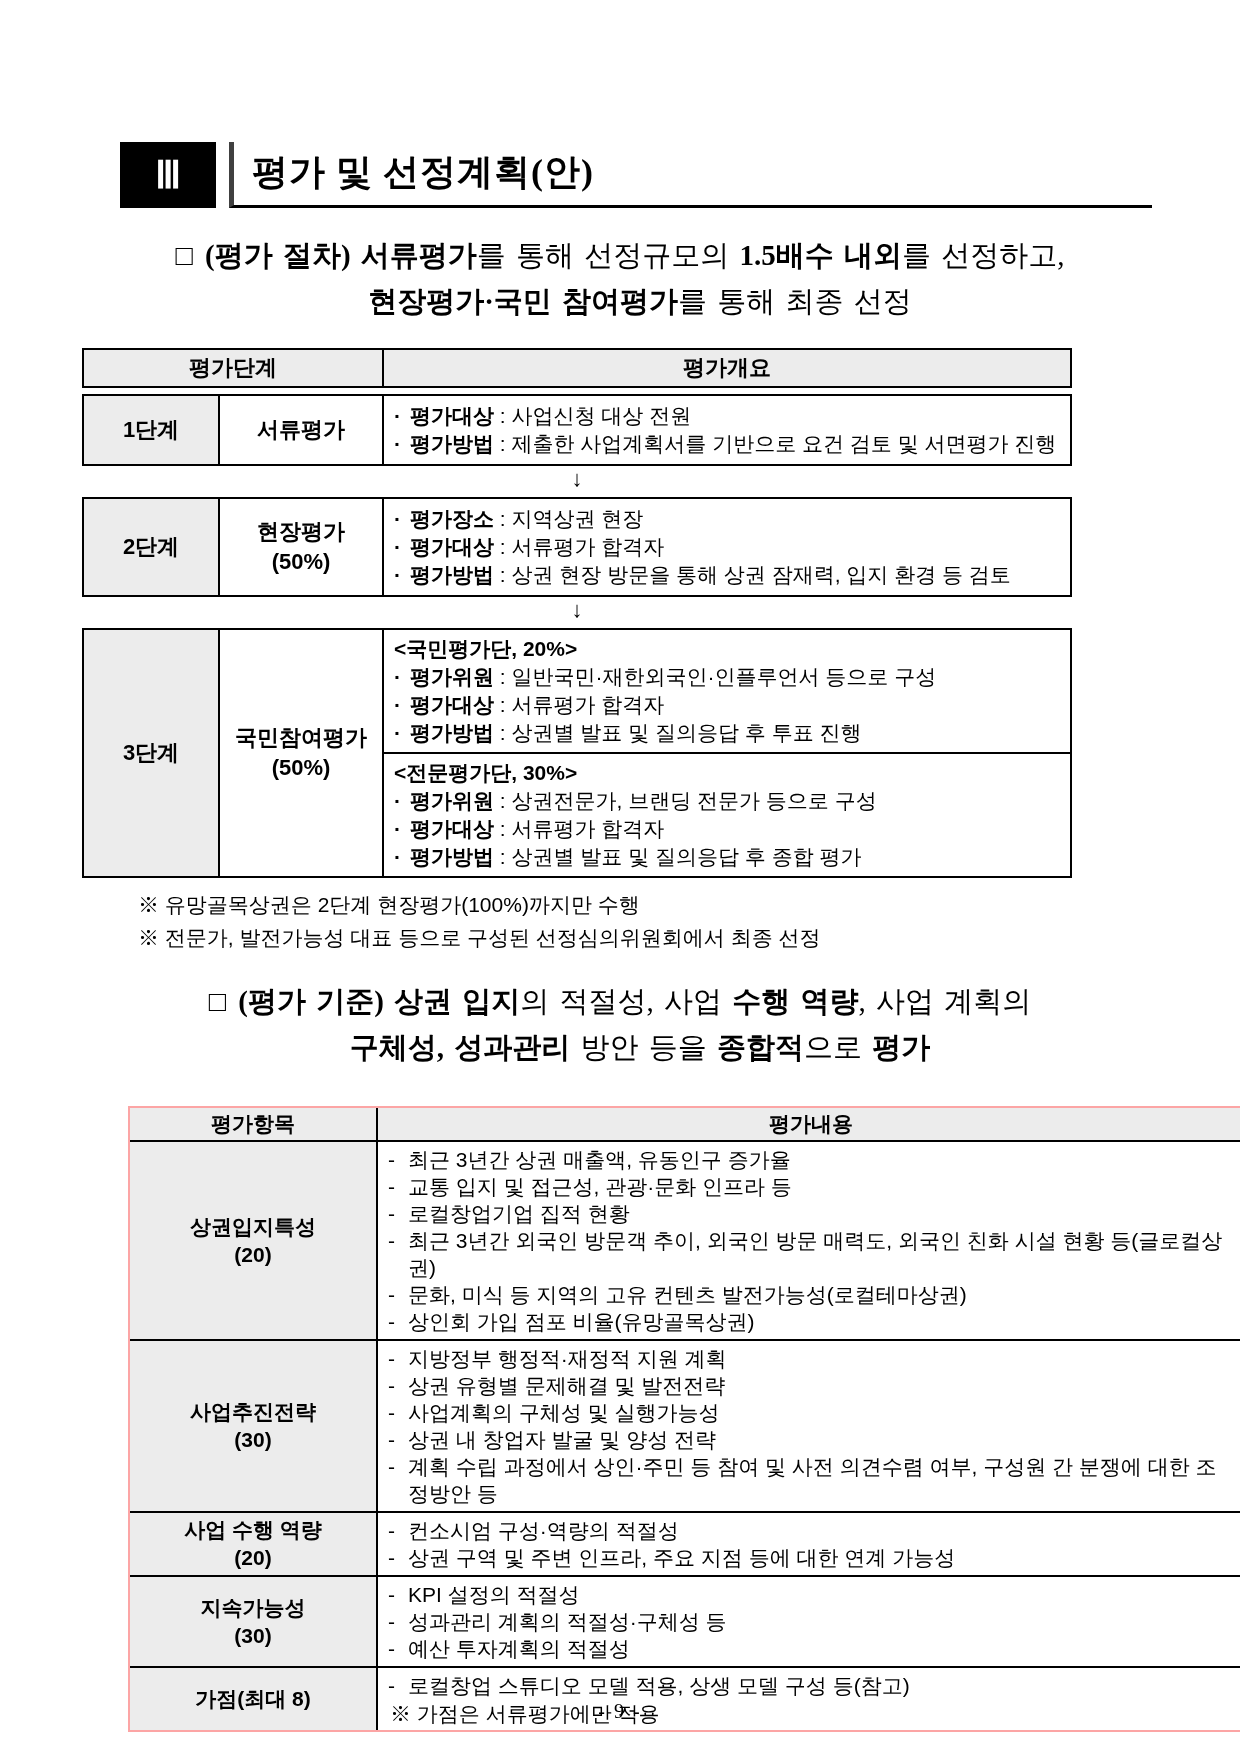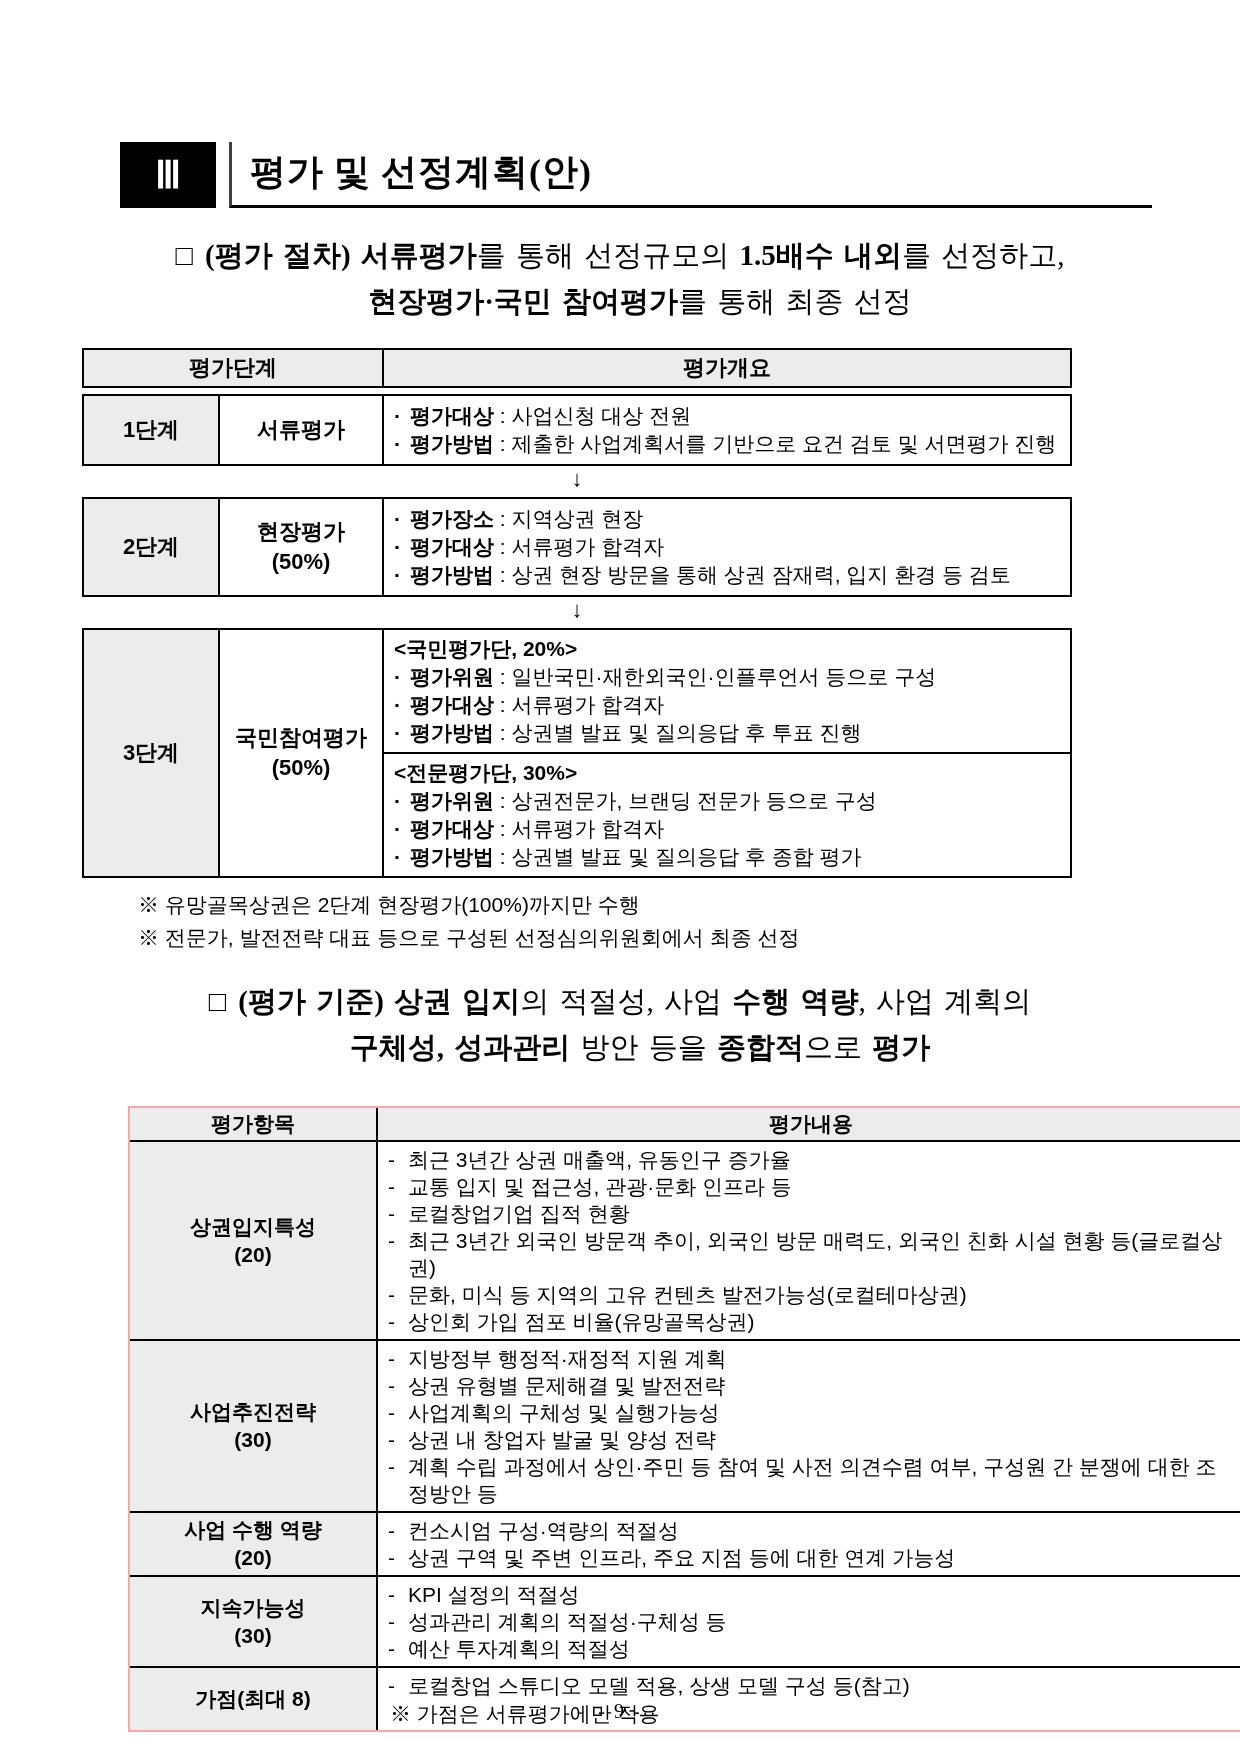--- a/index.html
+++ b/index.html
@@ -11,7 +11,7 @@
   .badge{width:96px;min-height:66px;background:#000;color:#fff;display:flex;align-items:center;
          justify-content:center;font-size:38px;font-weight:700;
          font-family:"Liberation Serif",serif;margin-right:13px;}
-  .title-wrap{flex:1;border-left:3px solid #404040;border-bottom:3px solid #000;
+  .title-wrap{flex:1;border-left:5px solid #404040;border-bottom:3px solid #000;
               display:flex;align-items:center;padding:6px 0 8px 18px;}
   .sec-title{font-size:36px;font-weight:800;letter-spacing:1px;
              font-family:"Liberation Serif",serif;}

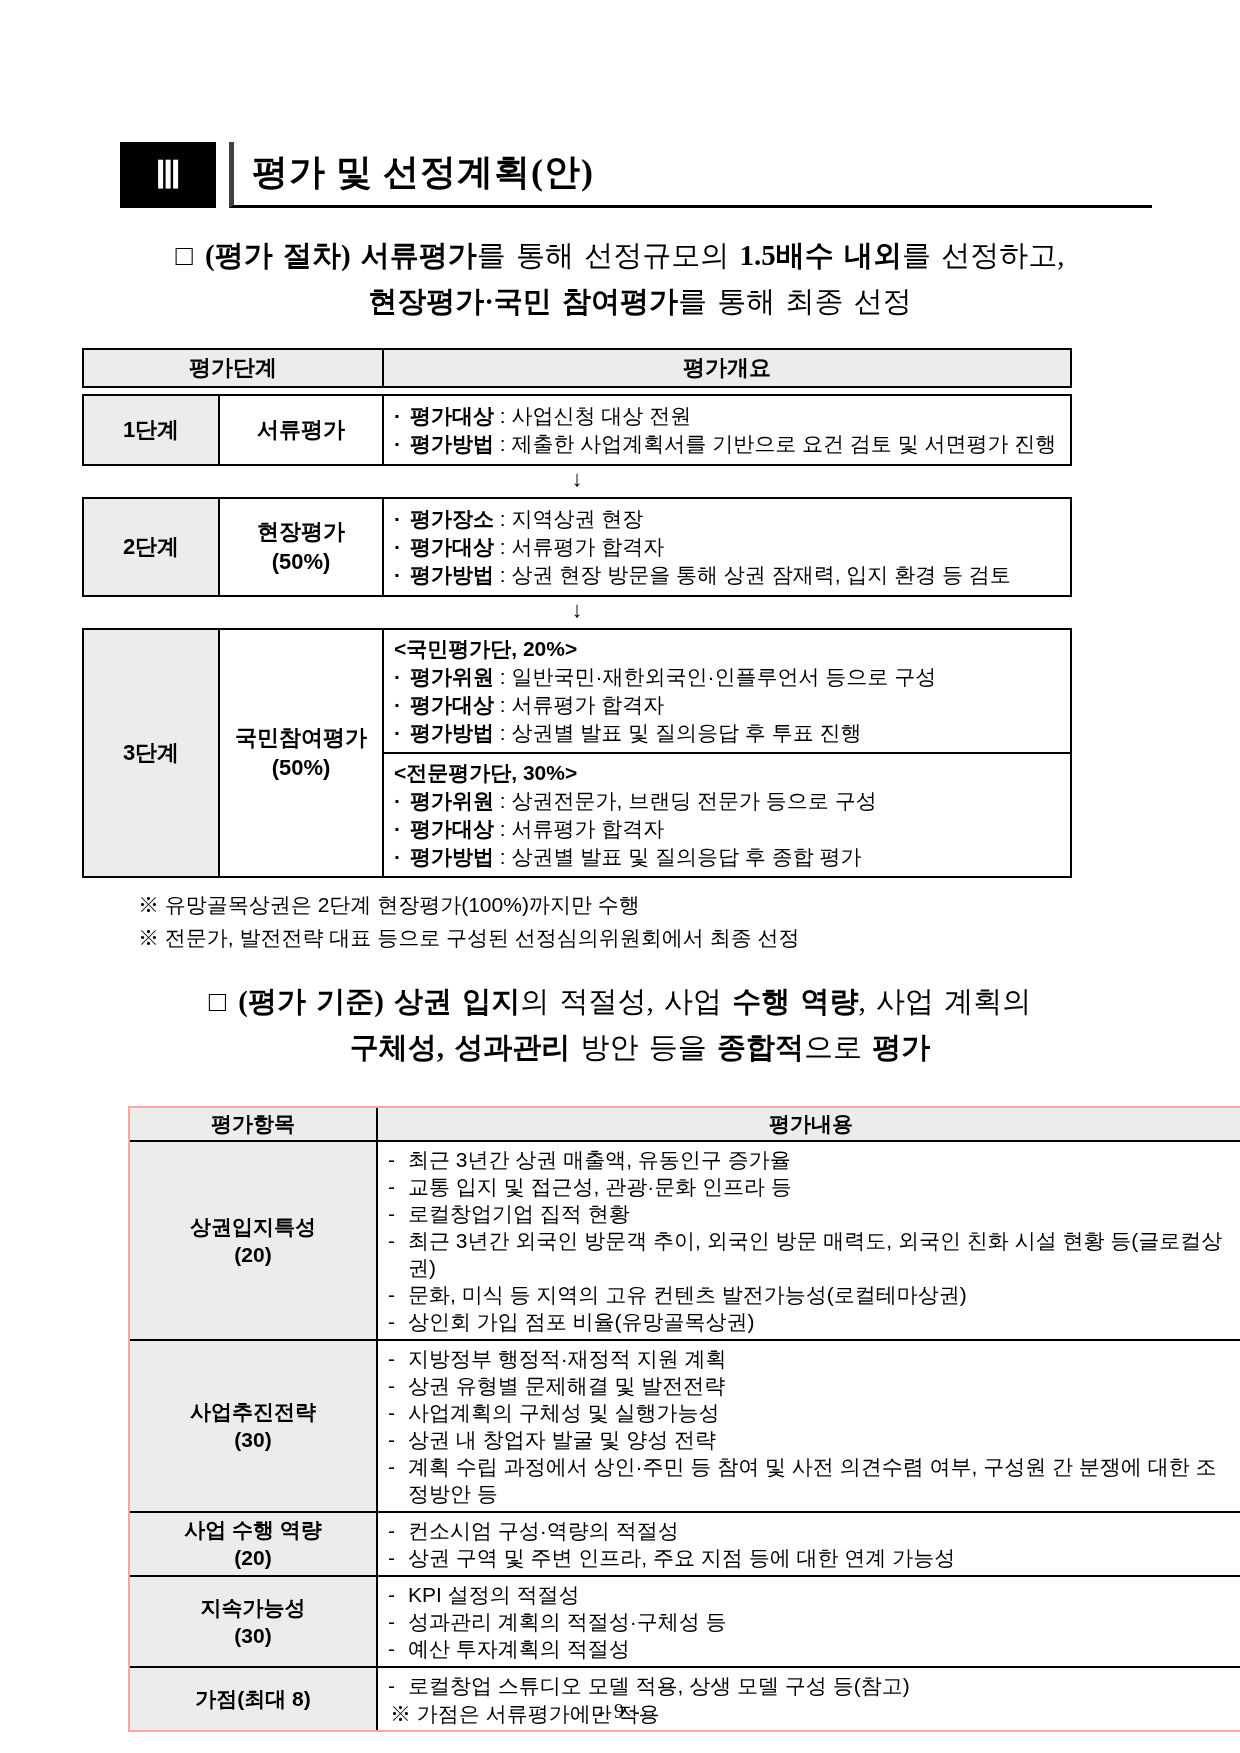--- a/index.html
+++ b/index.html
@@ -178,7 +178,7 @@
 
   <div class="notes">
     <div>※ 유망골목상권은 2단계 현장평가(100%)까지만 수행</div>
-    <div>※ 전문가, 발전전략 대표 등으로 구성된 선정심의위원회에서 최종 선정</div>
+    <div>※ 전문가, 발전가능성 대표 등으로 구성된 선정심의위원회에서 최종 선정</div>
   </div>
 
   <div class="para">

